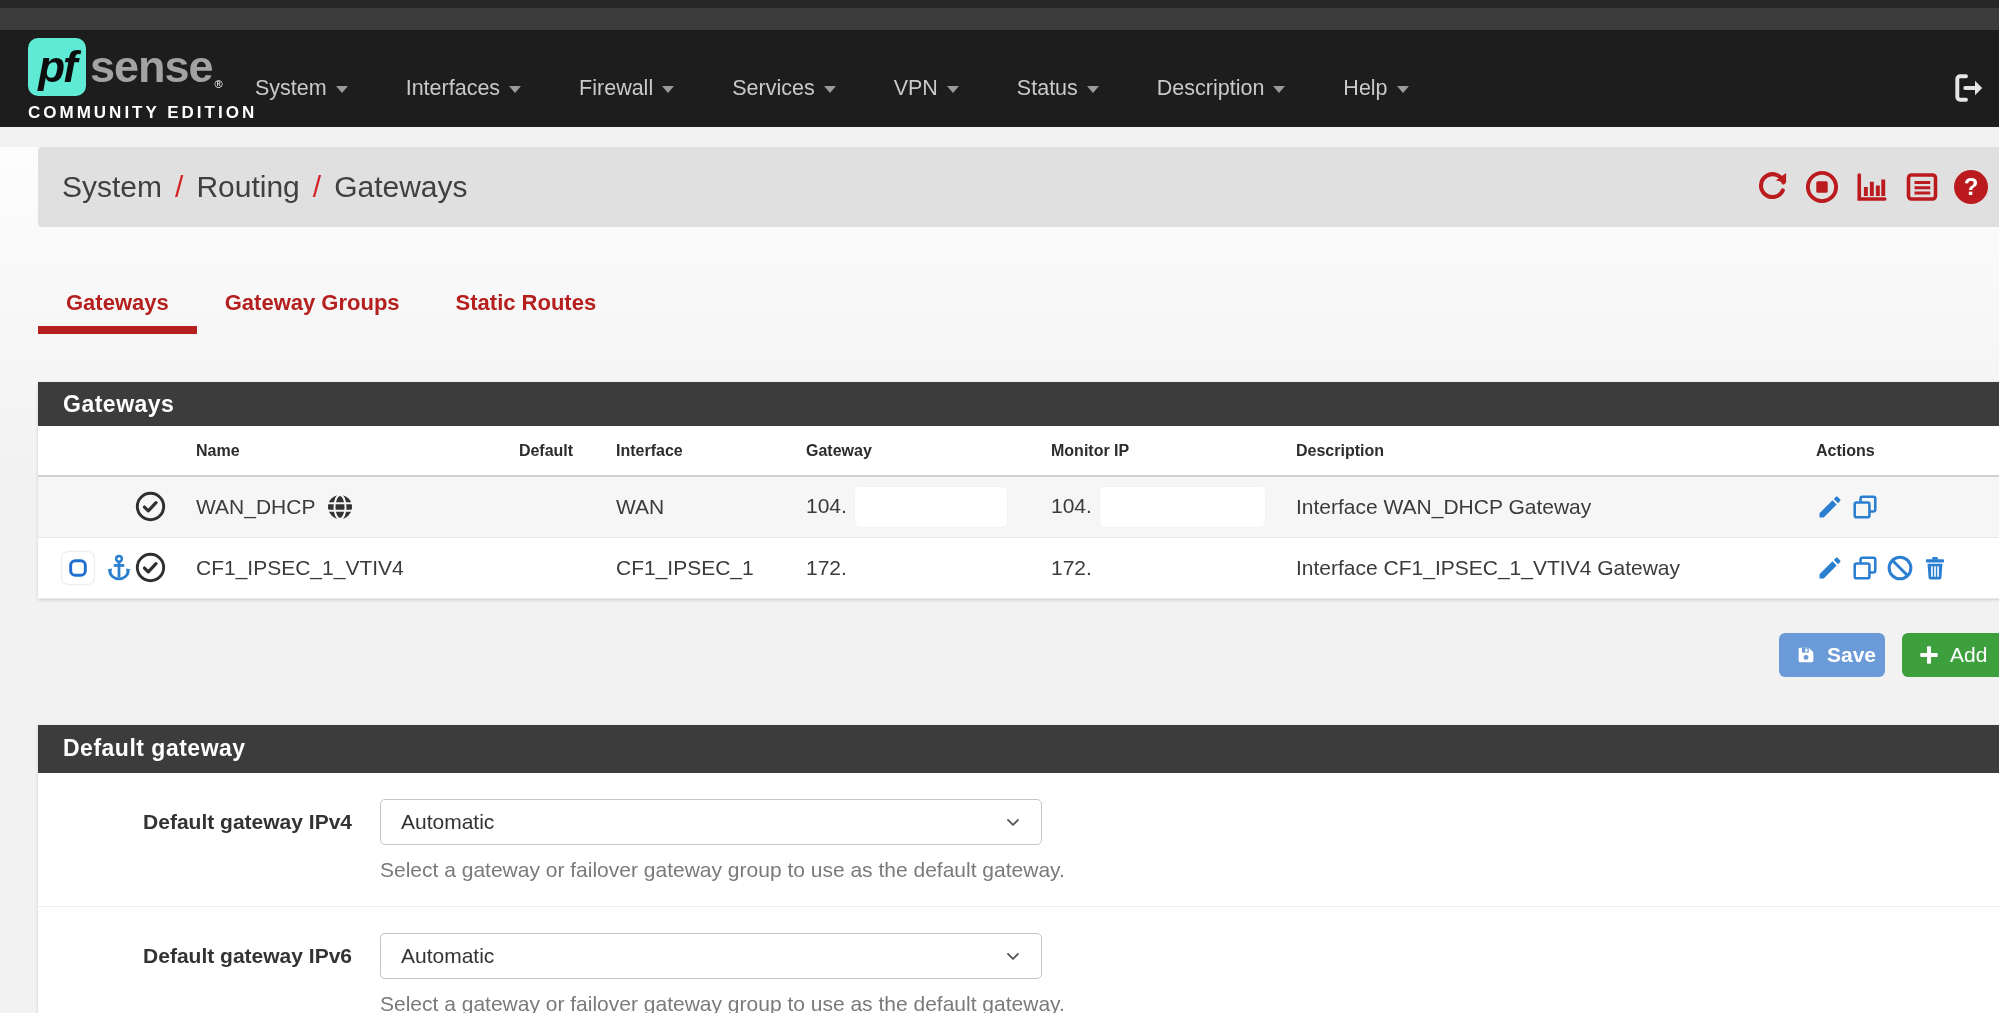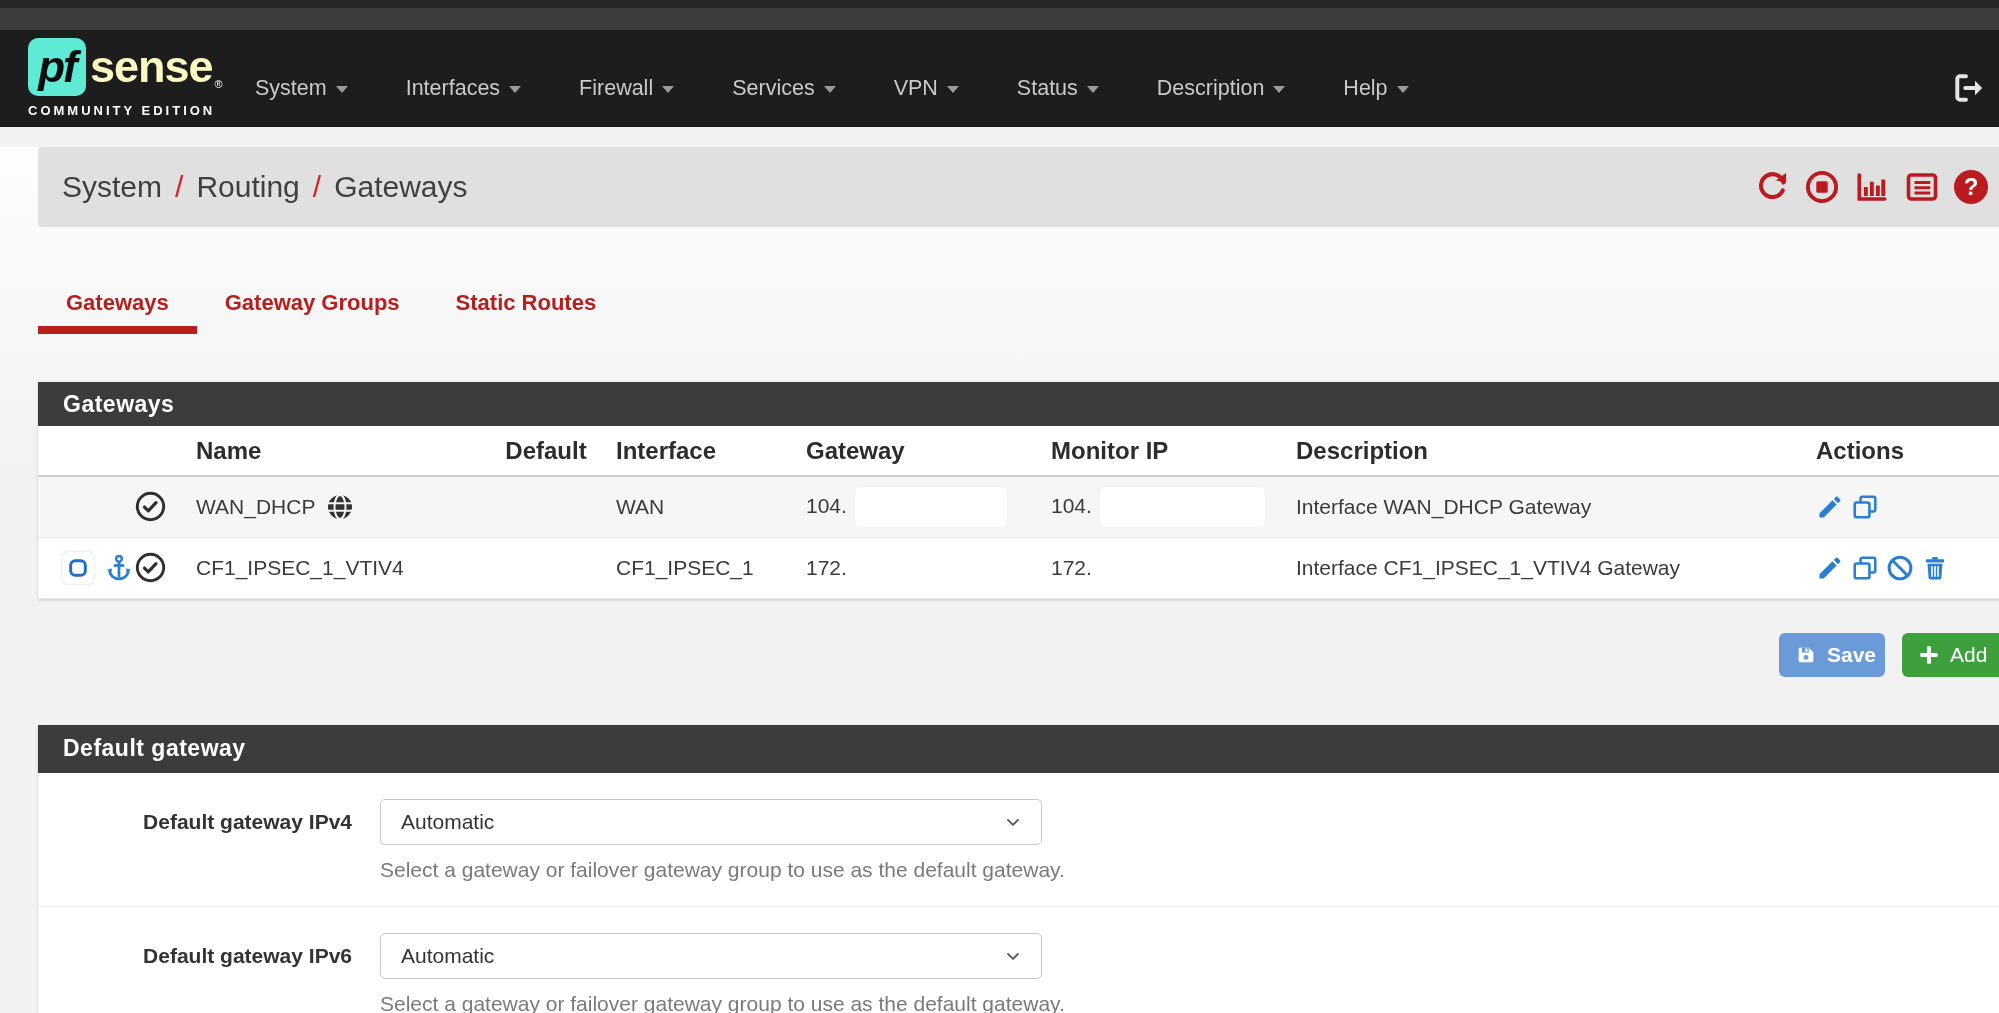--- a/index.html
+++ b/index.html
@@ -17,7 +17,7 @@
   .pf-box { width:58px; height:58px; background:#5eead4; border-radius:10px;
     display:flex; align-items:center; justify-content:center; }
   .pf-box span { font-style:italic; font-weight:bold; font-size:44px; color:#0d0d0d; letter-spacing:-2px; }
-  .sense-txt { color:#fef9c3; font-weight:bold; font-size:45px; letter-spacing:-1px; margin-left:4px; }
+  .sense-txt { color:#a3a3a3; font-weight:bold; font-size:45px; letter-spacing:-1px; margin-left:4px; }
   .reg-mark { color:#fff; font-size:11px; align-self:flex-end; margin:0 0 6px 2px; }
   .edition { color:#fff; font-size:13px; font-weight:bold; letter-spacing:3px; margin-top:7px; }
   .nav-menu { position:absolute; left:226px; top:36px; height:44px; display:flex; align-items:center; list-style:none; }

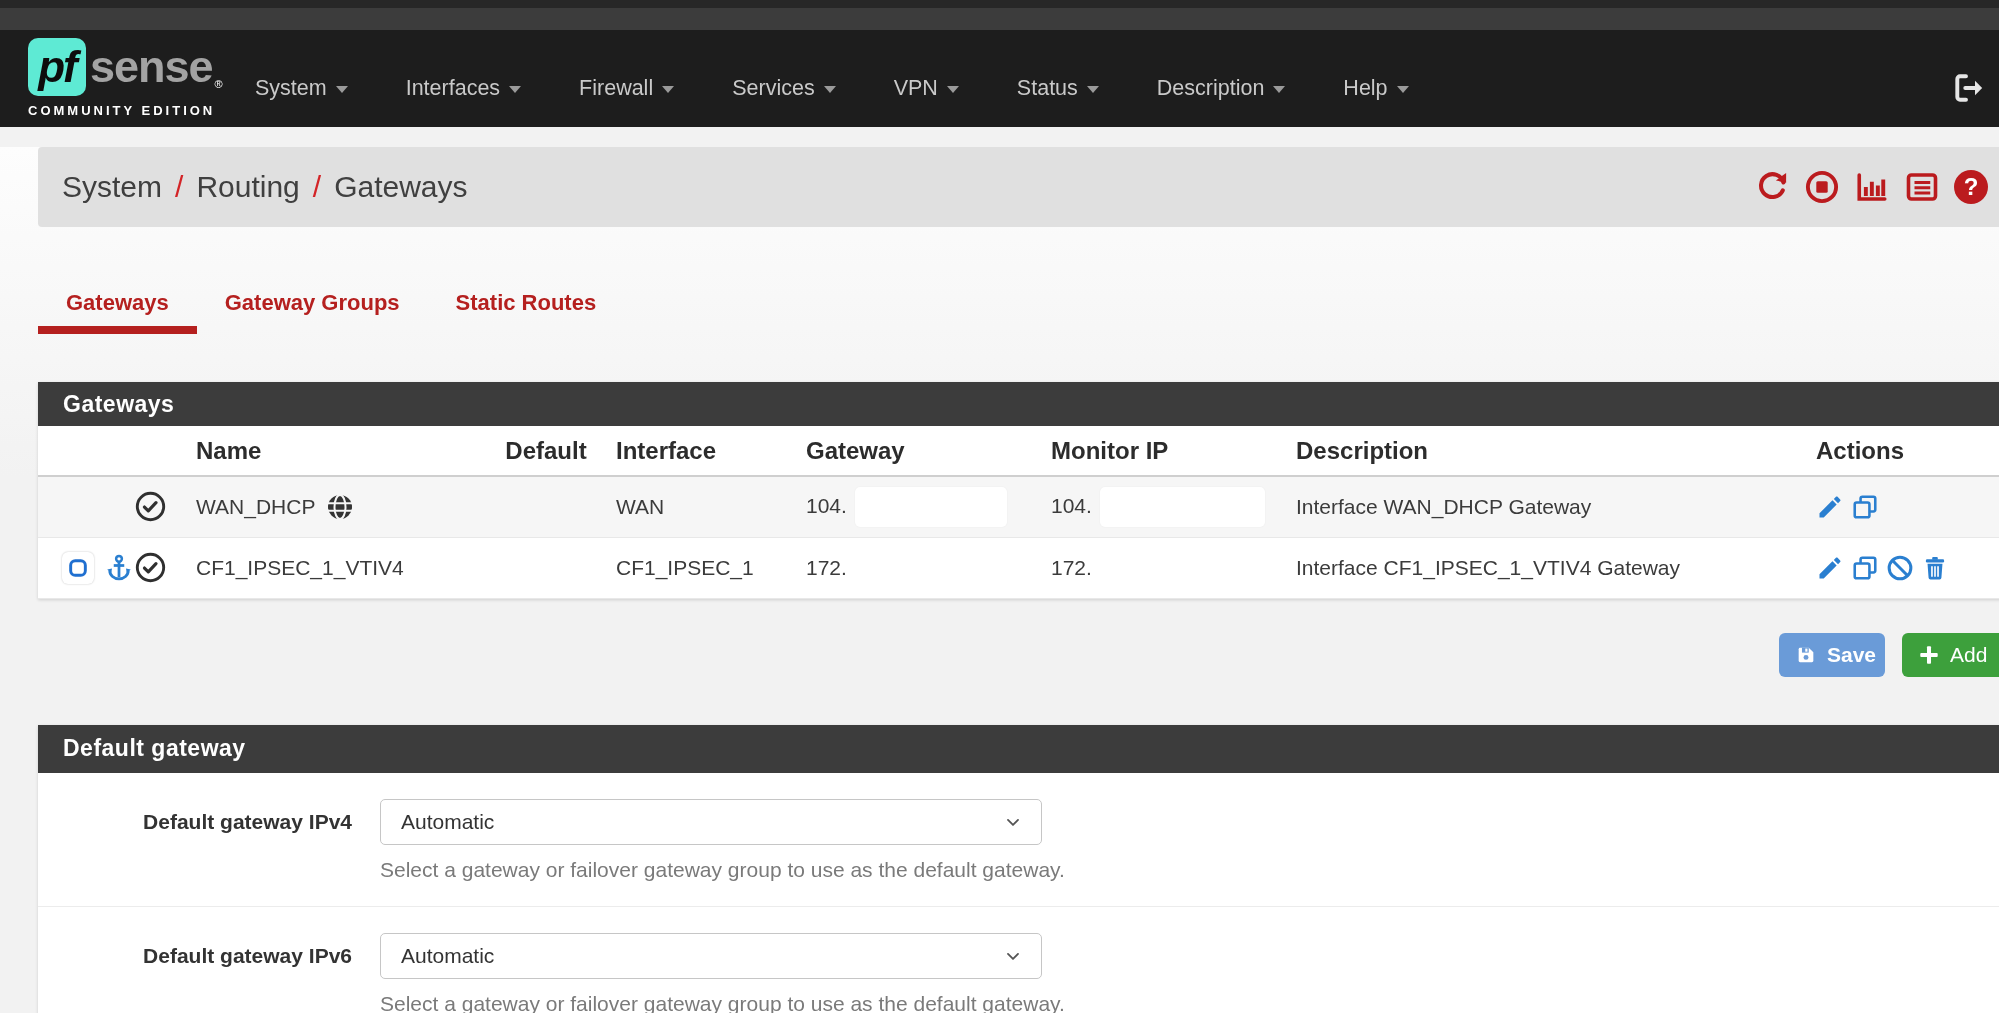--- a/index.html
+++ b/index.html
@@ -19,7 +19,7 @@
   .pf-box span { font-style:italic; font-weight:bold; font-size:44px; color:#0d0d0d; letter-spacing:-2px; }
   .sense-txt { color:#a3a3a3; font-weight:bold; font-size:45px; letter-spacing:-1px; margin-left:4px; }
   .reg-mark { color:#fff; font-size:11px; align-self:flex-end; margin:0 0 6px 2px; }
-  .edition { color:#fff; font-size:13px; font-weight:bold; letter-spacing:3px; margin-top:7px; }
+  .edition { color:#fff; font-size:17px; font-weight:bold; letter-spacing:3px; margin-top:7px;text-align:center; }
   .nav-menu { position:absolute; left:226px; top:36px; height:44px; display:flex; align-items:center; list-style:none; }
   .nav-item { padding:0 29px; color:#c9c9c9; font-size:21.5px; display:flex; align-items:center; gap:9px; cursor:pointer; }
   .caret { width:0; height:0; border-left:6px solid transparent; border-right:6px solid transparent;

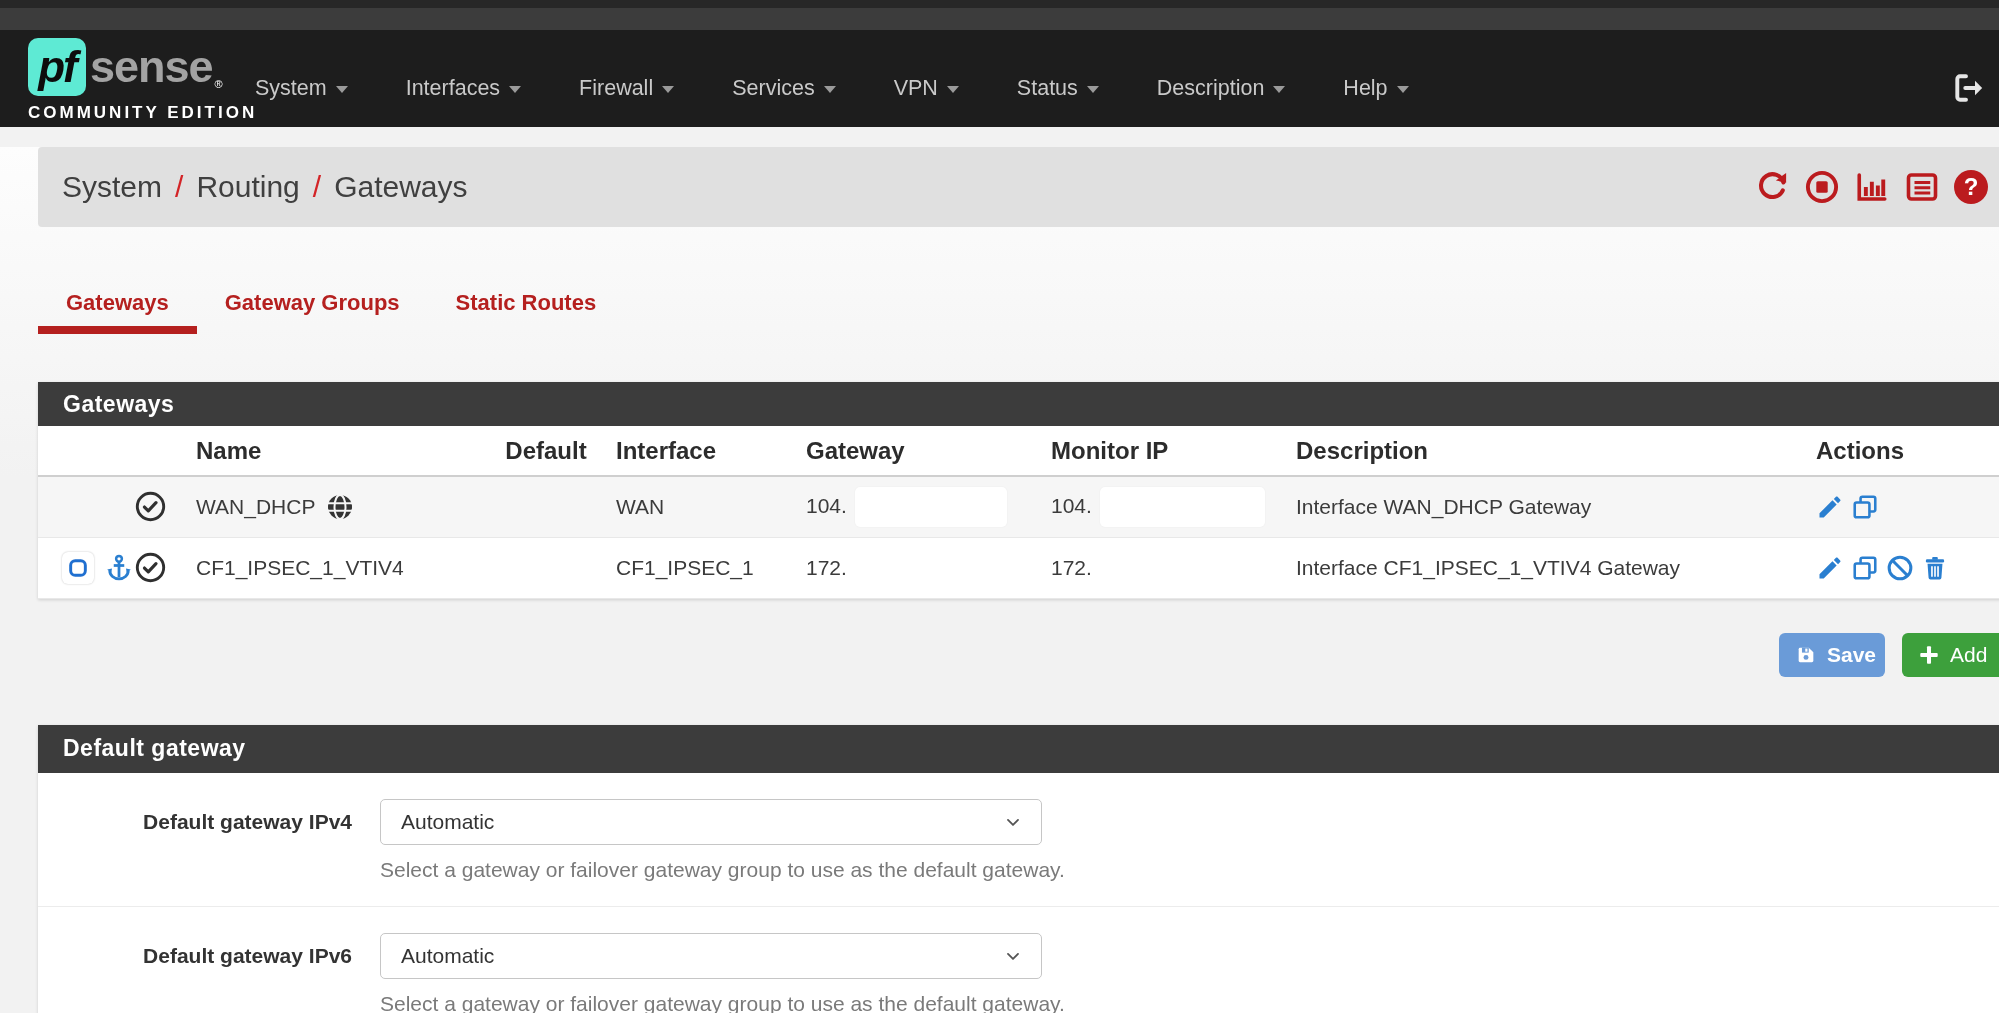--- a/index.html
+++ b/index.html
@@ -53,7 +53,7 @@
 
   
   table.gw { width:100%; border-collapse:collapse; table-layout:fixed; font-size:21px; color:#3b3b3b; }
-  table.gw th { text-align:left; font-size:24px; color:#2c2c2c; height:50px; vertical-align:middle; }
+  table.gw th { text-align:left; font-size:16px; color:#2c2c2c; height:50px; vertical-align:middle; }
   table.gw thead tr { border-bottom:2px solid #cfcfcf; }
   table.gw td { height:61px; vertical-align:middle; }
   table.gw tbody tr { border-bottom:1px solid #e8e8e8; }

